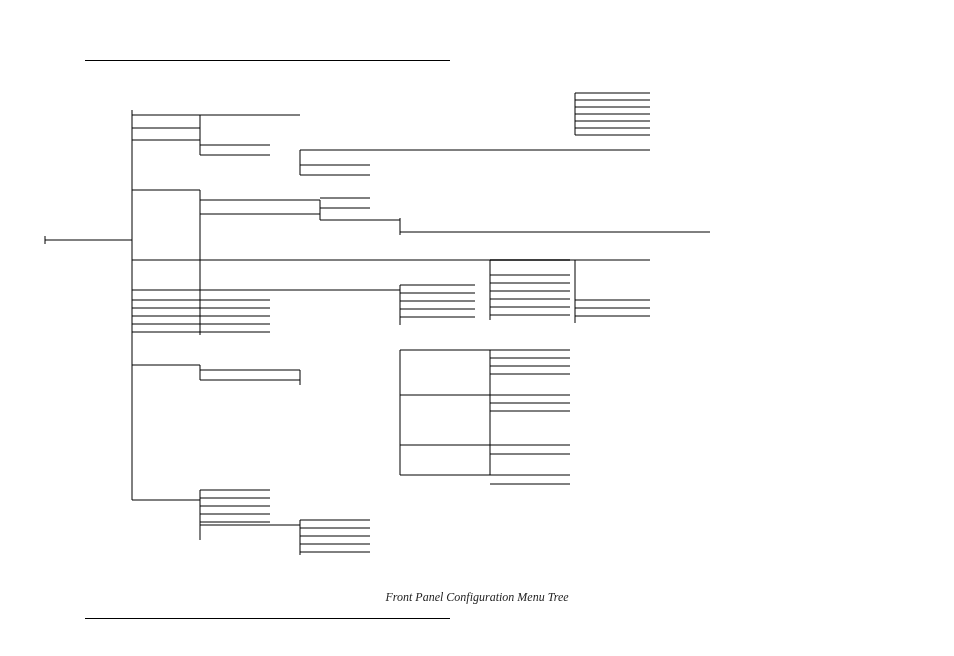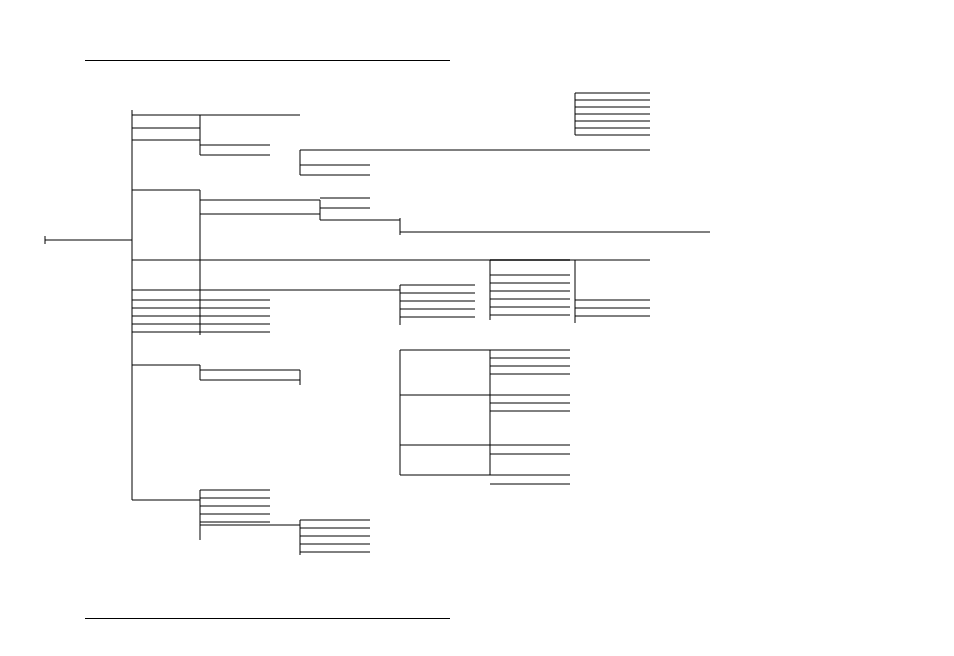--- a/index.html
+++ b/index.html
@@ -141,6 +141,7 @@
       <line x1="575" y1="150" x2="650" y2="150" stroke="#000" stroke-width="1"></line>
     </svg>
 
+  <div class="caption">Front Panel Configuration Menu Tree</div>
 
   <div class="hr-bottom"></div>
 </div>

